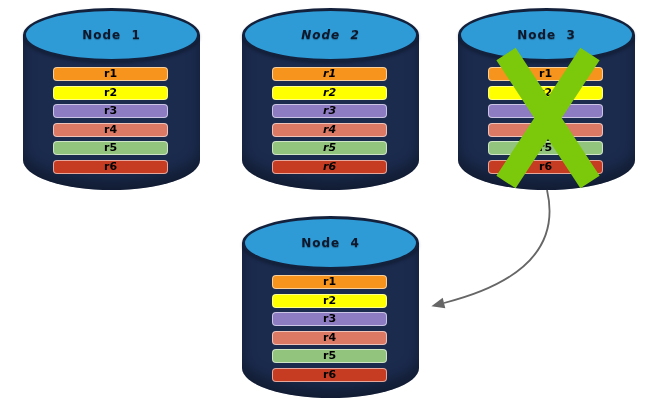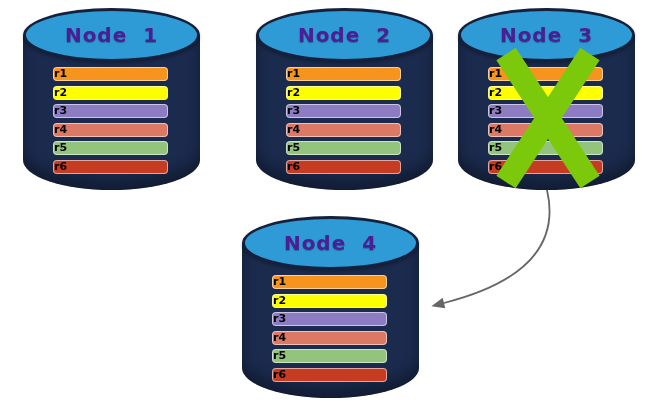--- a/index.html
+++ b/index.html
@@ -25,7 +25,7 @@
     box-shadow:0 2px 3px rgba(0,0,0,0.25);
   }
   .node-title{
-    color:#4c1d95;font-size:20px;font-weight:bold;letter-spacing:1px;
+    color:#0f172a;font-size:12px;font-weight:bold;letter-spacing:1px;
     white-space:pre;text-shadow:0 1px 1px rgba(0,0,0,0.3);
   }
   .rows{position:absolute;left:30px;top:59px;width:115px;}

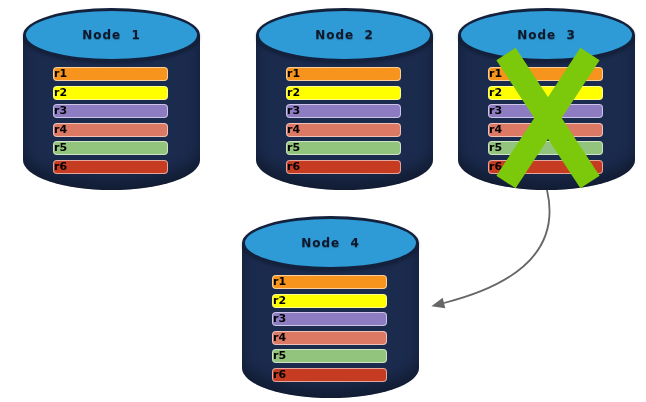--- a/index.html
+++ b/index.html
@@ -9,7 +9,7 @@
   }
   .node{position:absolute;width:177px;height:182px;}
   .pos-node1{left:23px;top:8px;}
-  .pos-node2{left:256px;top:8px;}
+  .pos-node2{left:242px;top:8px;font-style:italic;}
   .pos-node3{left:458px;top:8px;text-decoration:underline;}
   .pos-node4{left:242px;top:216px;}
 

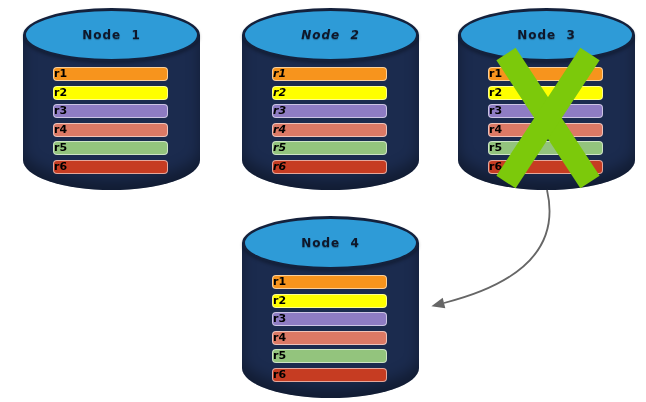--- a/index.html
+++ b/index.html
@@ -32,7 +32,7 @@
   .row-bar{
     height:14px;margin-bottom:4.5px;border-radius:4px;box-sizing:border-box;
     border:1px solid rgba(255,255,255,0.55);
-    display:flex;align-items:center;
+    display:flex;align-items:center;justify-content:center;
   }
   .row-label{font-size:11px;line-height:12px;font-weight:bold;color:#000000;}
 

